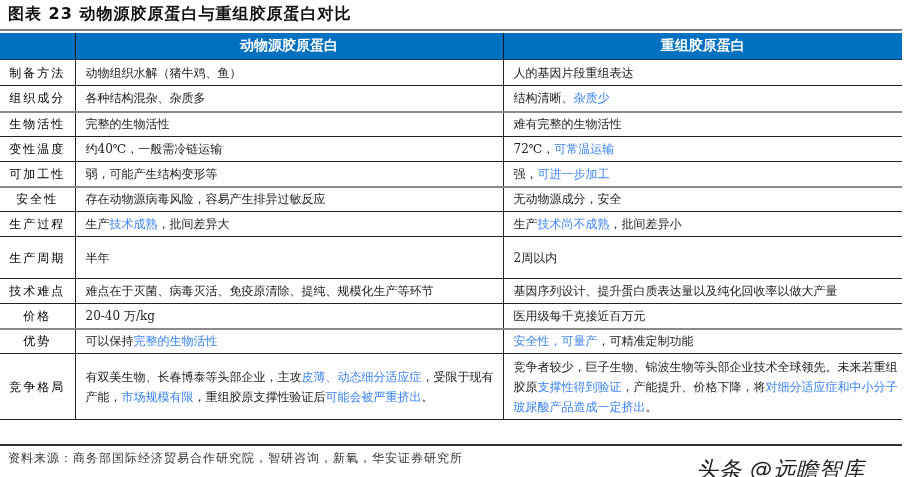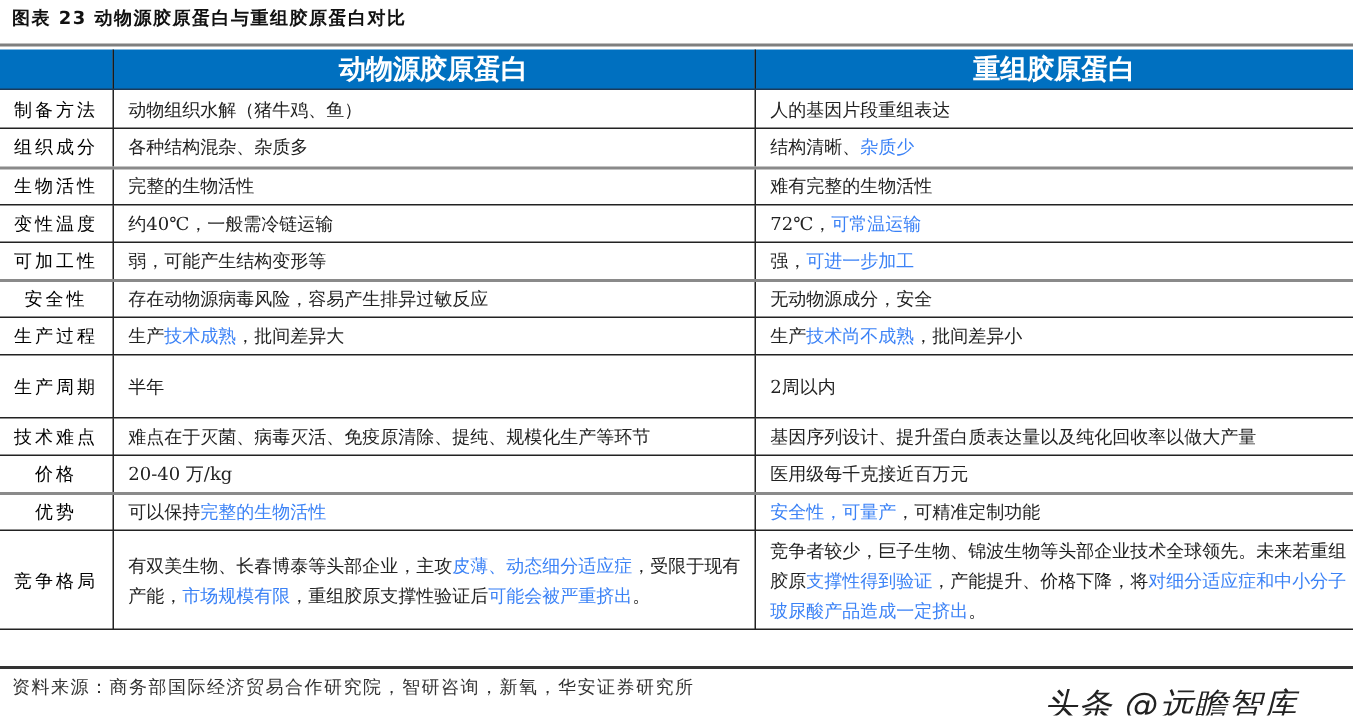--- a/index.html
+++ b/index.html
@@ -5,7 +5,7 @@
   html, body { margin:0; padding:0; background:#ffffff; }
   body { width:904px; height:477px; position:relative; overflow:hidden;
          font-family:"DejaVu Serif", "Liberation Serif", serif; color:#222; }
-  .title { position:absolute; left:8px; top:4px; font-size:12px; font-weight:bold;
+  .title { position:absolute; left:8px; top:4px; font-size:16px; font-weight:bold;
            font-family:"DejaVu Sans", "Liberation Sans", sans-serif; color:#111; letter-spacing:1px; }
   .title-rule { position:absolute; left:0; top:29px; width:902px; height:2px; background:#7f7f7f; }
   table.cmp { position:absolute; left:0; top:33px; width:902px; border-collapse:collapse; table-layout:fixed; }

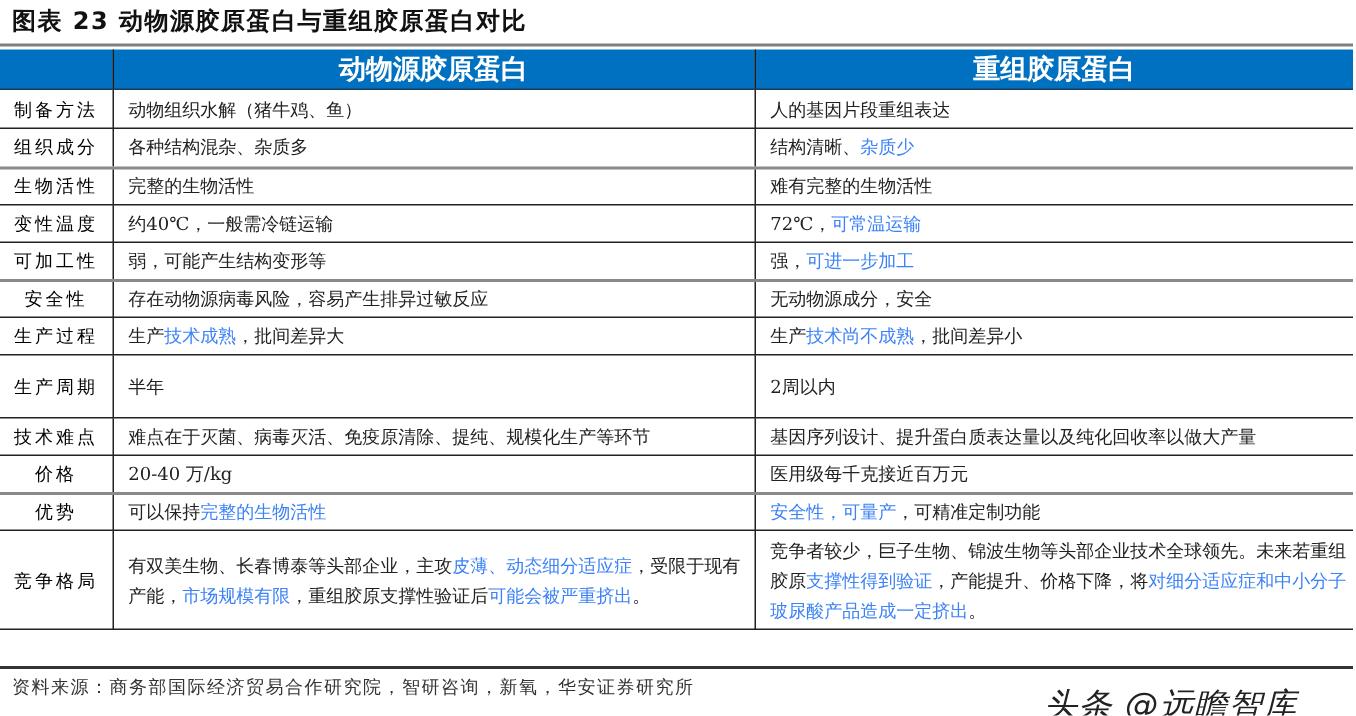--- a/index.html
+++ b/index.html
@@ -12,7 +12,7 @@
   table.cmp col.c0 { width:75px; }
   table.cmp col.c1 { width:428px; }
   table.cmp col.c2 { width:399px; }
-  table.cmp th { background:#0070c0; color:#fff; font-size:18px; font-weight:bold; height:26px;
+  table.cmp th { background:#0070c0; color:#fff; font-size:14px; font-weight:bold; height:26px;
                  border-right:1px solid #1a1a1a; border-bottom:1px solid #1a3a5a; padding:0; text-align:center; }
   table.cmp th:last-child { border-right:none; }
   table.cmp td { font-size:12px; padding:0 0 0 10px; vertical-align:middle; line-height:20px;

